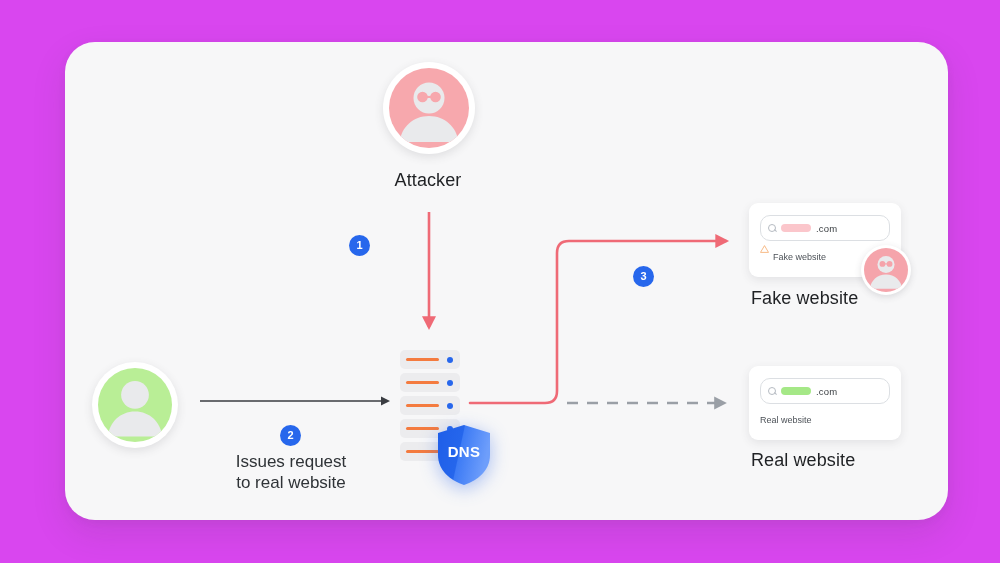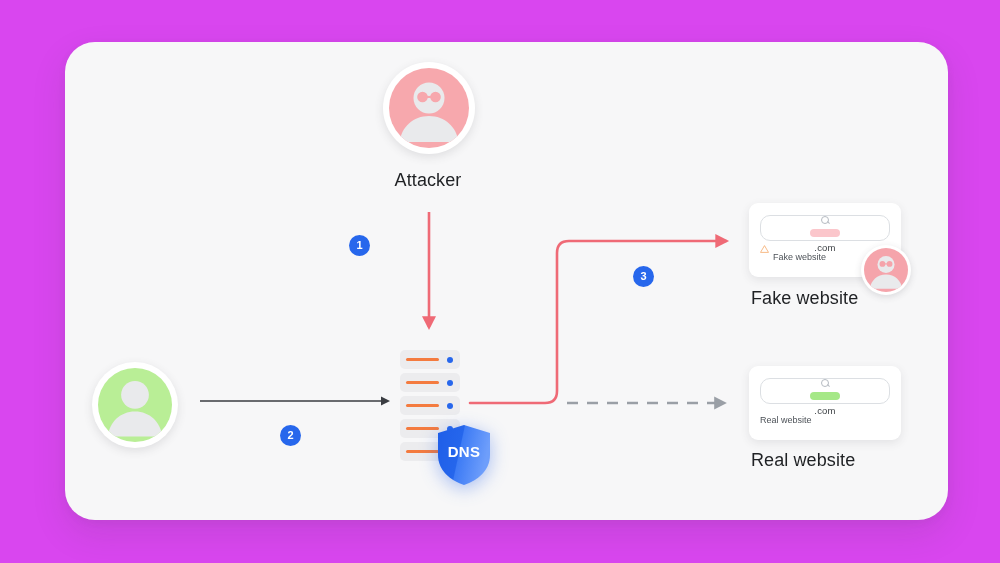--- a/index.html
+++ b/index.html
@@ -98,7 +98,6 @@
     display: flex; align-items: center;
     padding: 0 7px;
     gap: 5px;
-    flex-direction: column;
   }
   .mag {
     width: 8px; height: 8px;

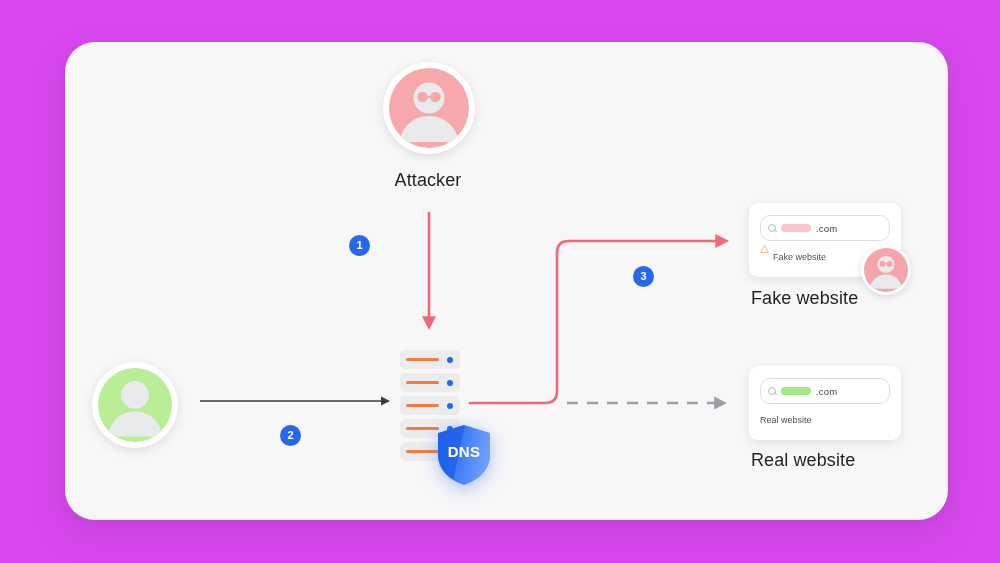--- a/index.html
+++ b/index.html
@@ -246,6 +246,8 @@
   <div class="step-badge" id="badge1">1</div>
 
   <div class="step-badge" id="badge2">2</div>
+  <div class="step-text" id="text2">Issues request
+to real website</div>
 
   <div class="step-badge" id="badge3">3</div>
 

